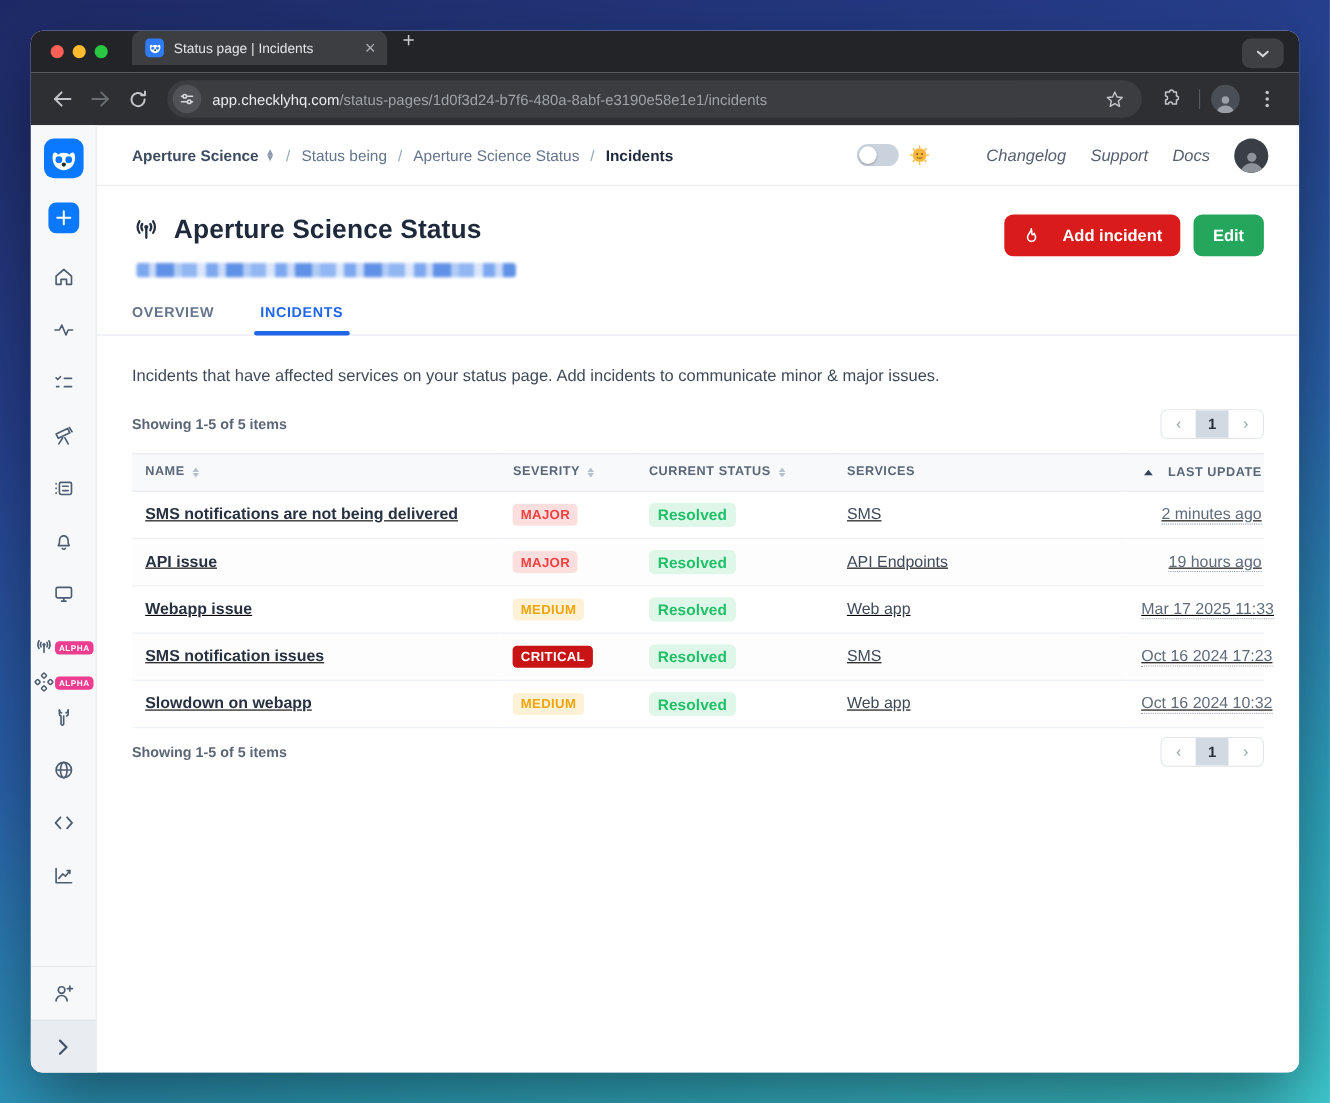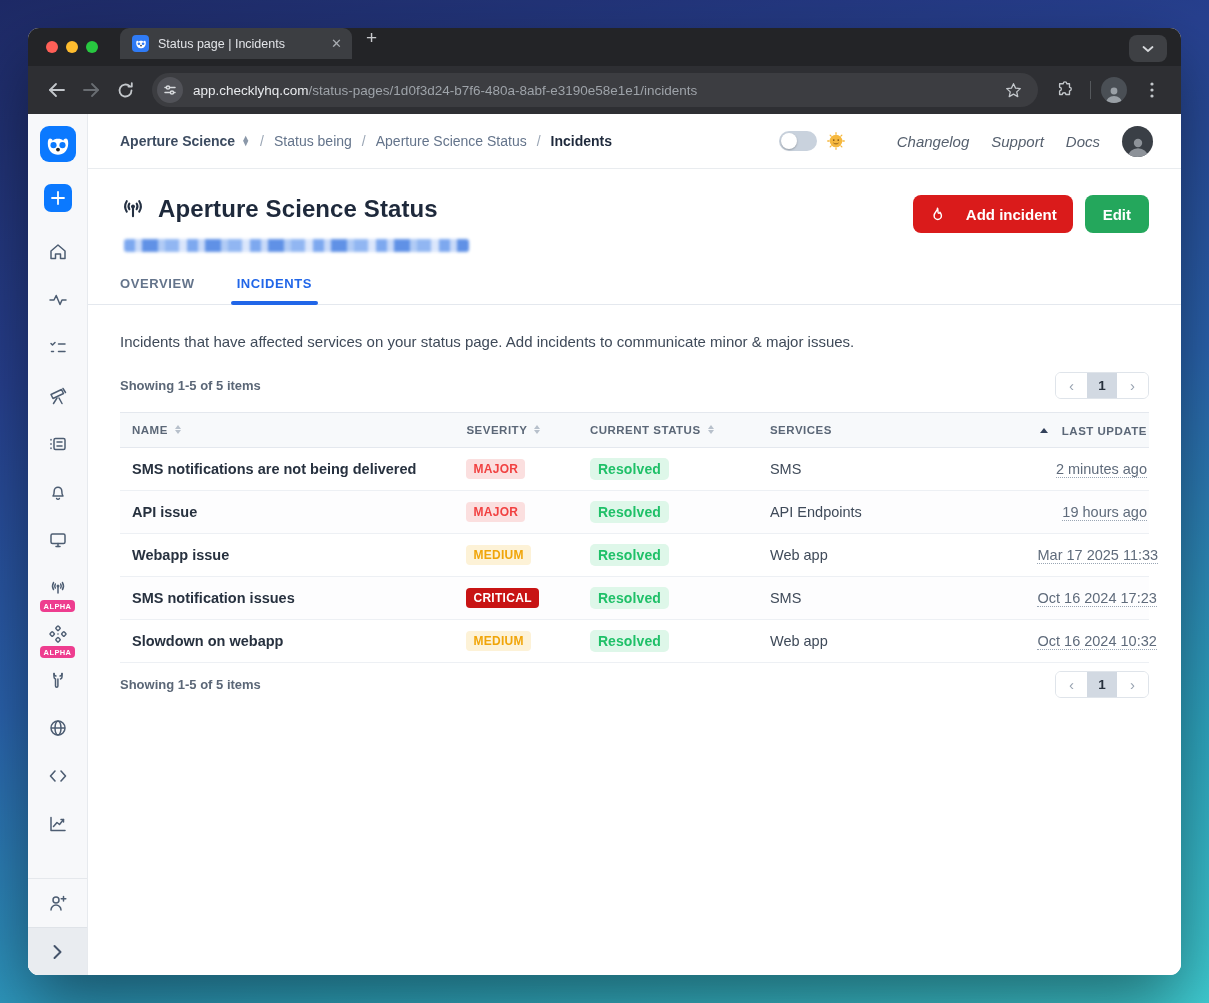--- a/index.html
+++ b/index.html
@@ -91,7 +91,7 @@
   .pager-page { width:30px; display:flex; align-items:center; justify-content:center; background:#d2d9e2; color:#27303c; font-size:13.5px; font-weight:700; }
   
   .table-wrap { margin-top:13px; padding:0 32px; }
-  table { width:100%; border-collapse:collapse; table-layout:fixed; }
+  table { width:100%; border-collapse:collapse; table-layout:fixed;text-decoration:underline; }
   col.c1{width:32.5%} col.c2{width:12%} col.c3{width:17.5%} col.c4{width:26%} col.c5{width:12%}
   thead th { background:#f7f9fb; border-top:1px solid #e4e8ee; border-bottom:1px solid #e4e8ee;
     font-size:11.5px; font-weight:700; letter-spacing:.5px; color:#5b6777; text-align:left; padding:10px 8px 10px 12px; }

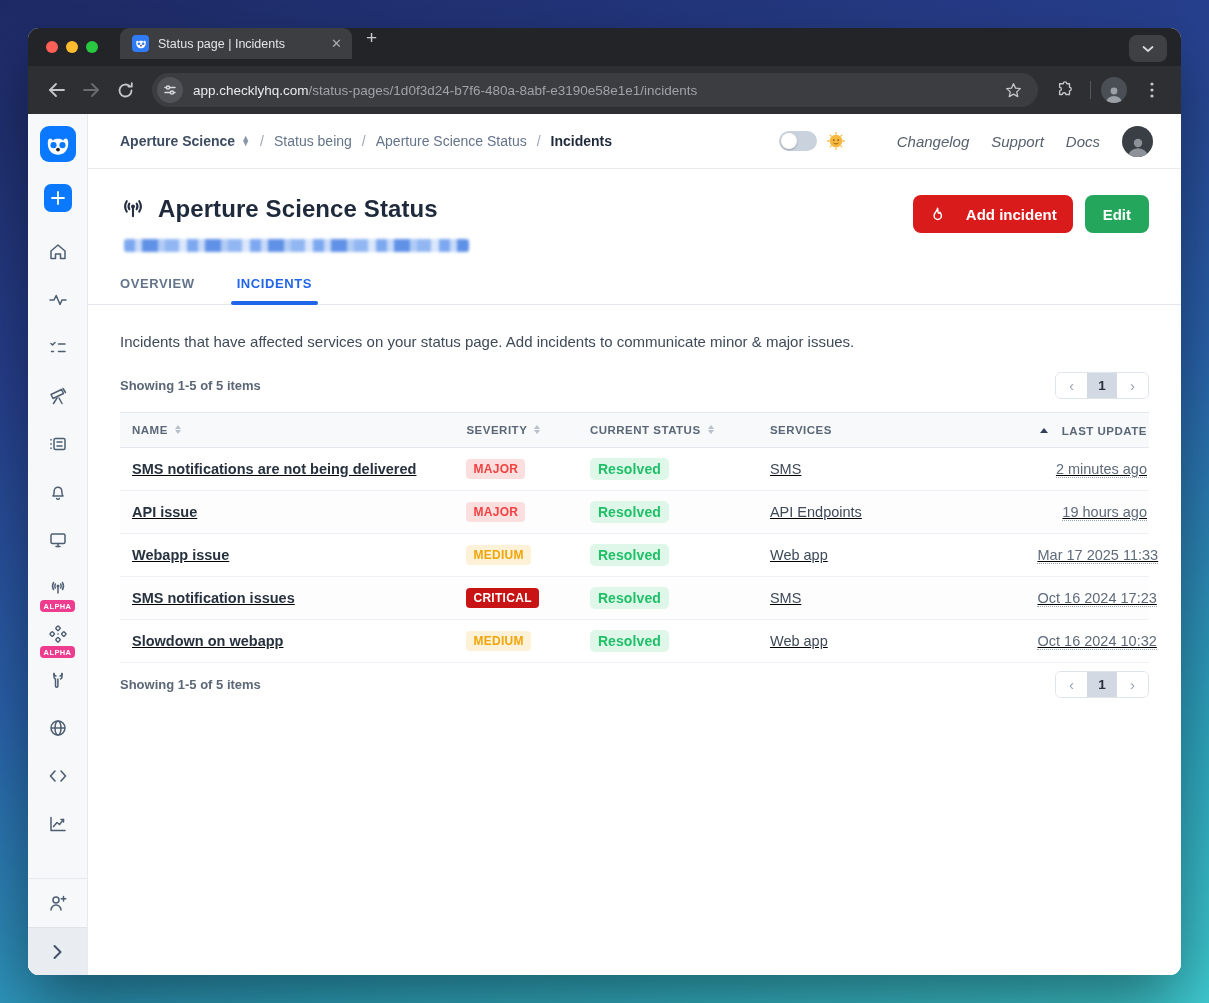--- a/index.html
+++ b/index.html
@@ -42,7 +42,7 @@
   .logo-btn { width:36px; height:36px; border-radius:9px; background:#0b79ff; margin-top:12px; display:flex; align-items:center; justify-content:center; }
   .plus-btn { width:28px; height:28px; border-radius:7px; background:#0b79ff; margin-top:22px; display:flex; align-items:center; justify-content:center; color:#fff; font-size:18px; line-height:1; font-weight:400; }
   .nav-icons { display:flex; flex-direction:column; align-items:center; margin-top:30px; }
-  .s-item { color:#4d5d72; display:flex; flex-direction:column; align-items:center; margin-bottom:28px; }
+  .s-item { color:#4d5d72; display:flex; flex-direction:row; align-items:center; margin-bottom:28px; }
   .s-item.tight { margin-bottom:12px; }
   .alpha-badge { margin-top:2px; background:#ee3d8f; color:#fff; font-size:7.5px; font-weight:700; letter-spacing:.4px; padding:1.5px 4px; border-radius:4px; }
   .sidebar-spacer { flex:1; }

